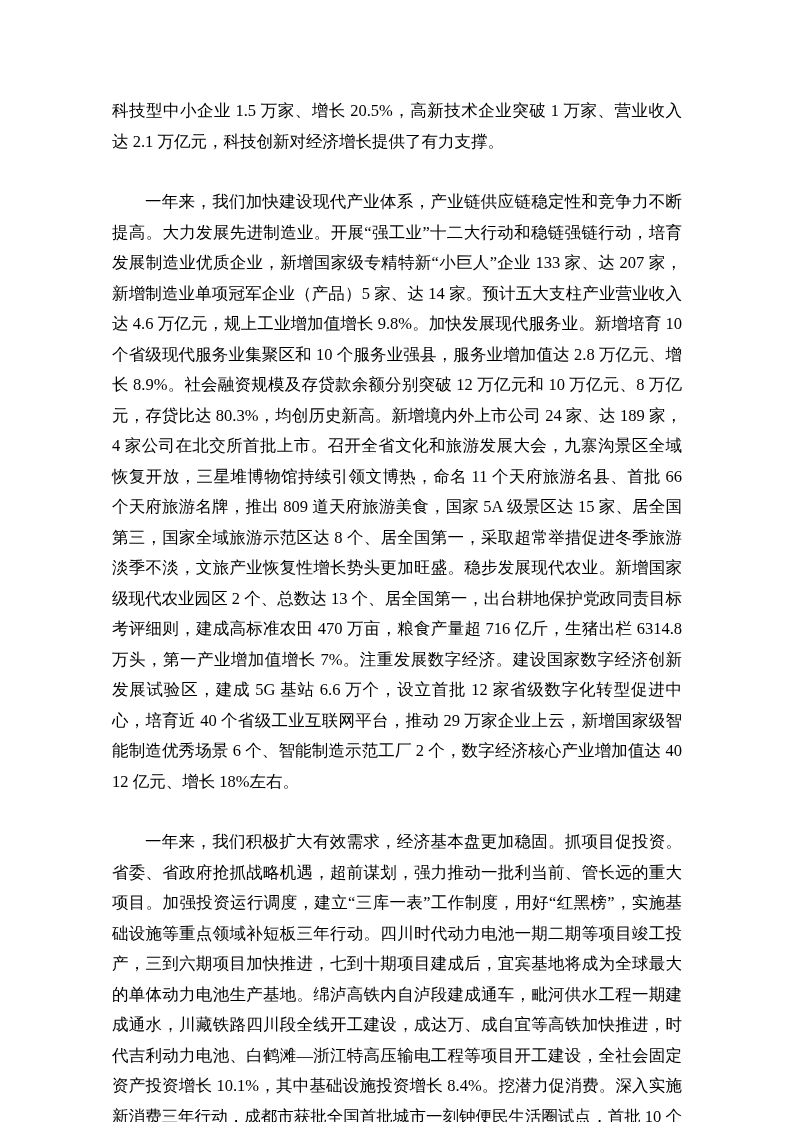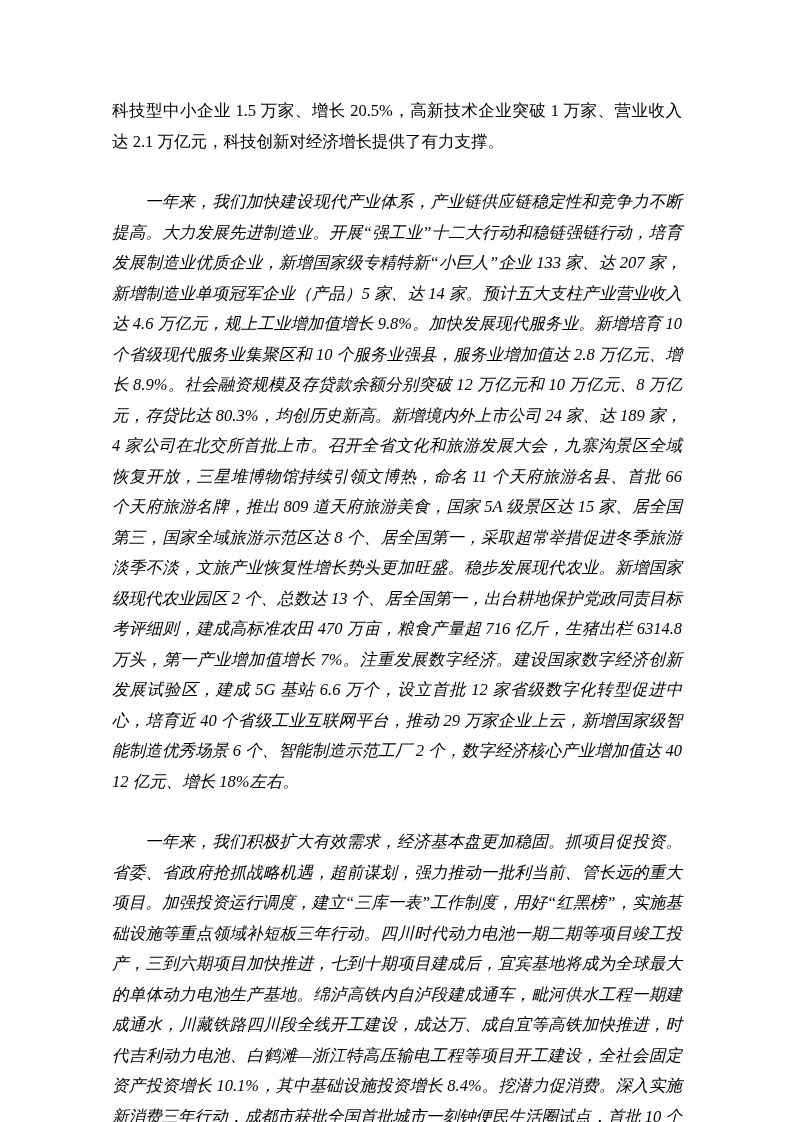--- a/index.html
+++ b/index.html
@@ -38,7 +38,6 @@
   }
   .para.indent {
     text-indent: 2em;
-    font-style: italic;
   }
   .gap {
     height: 30px;

